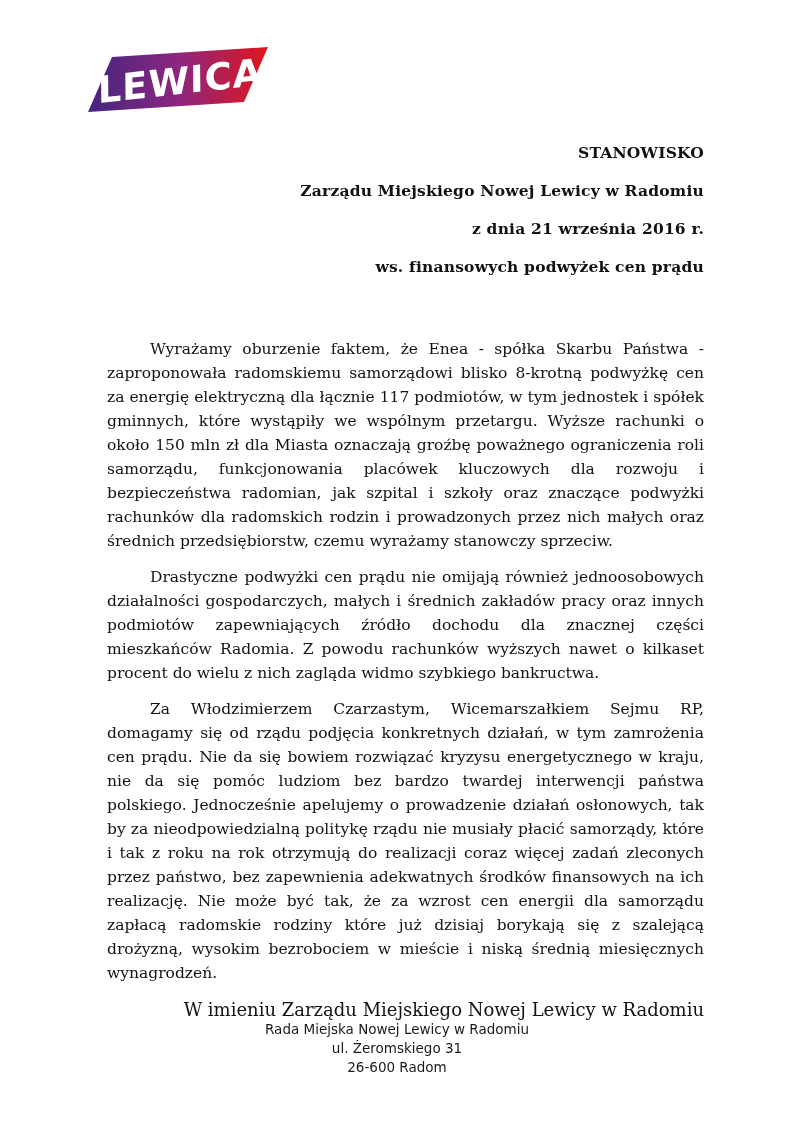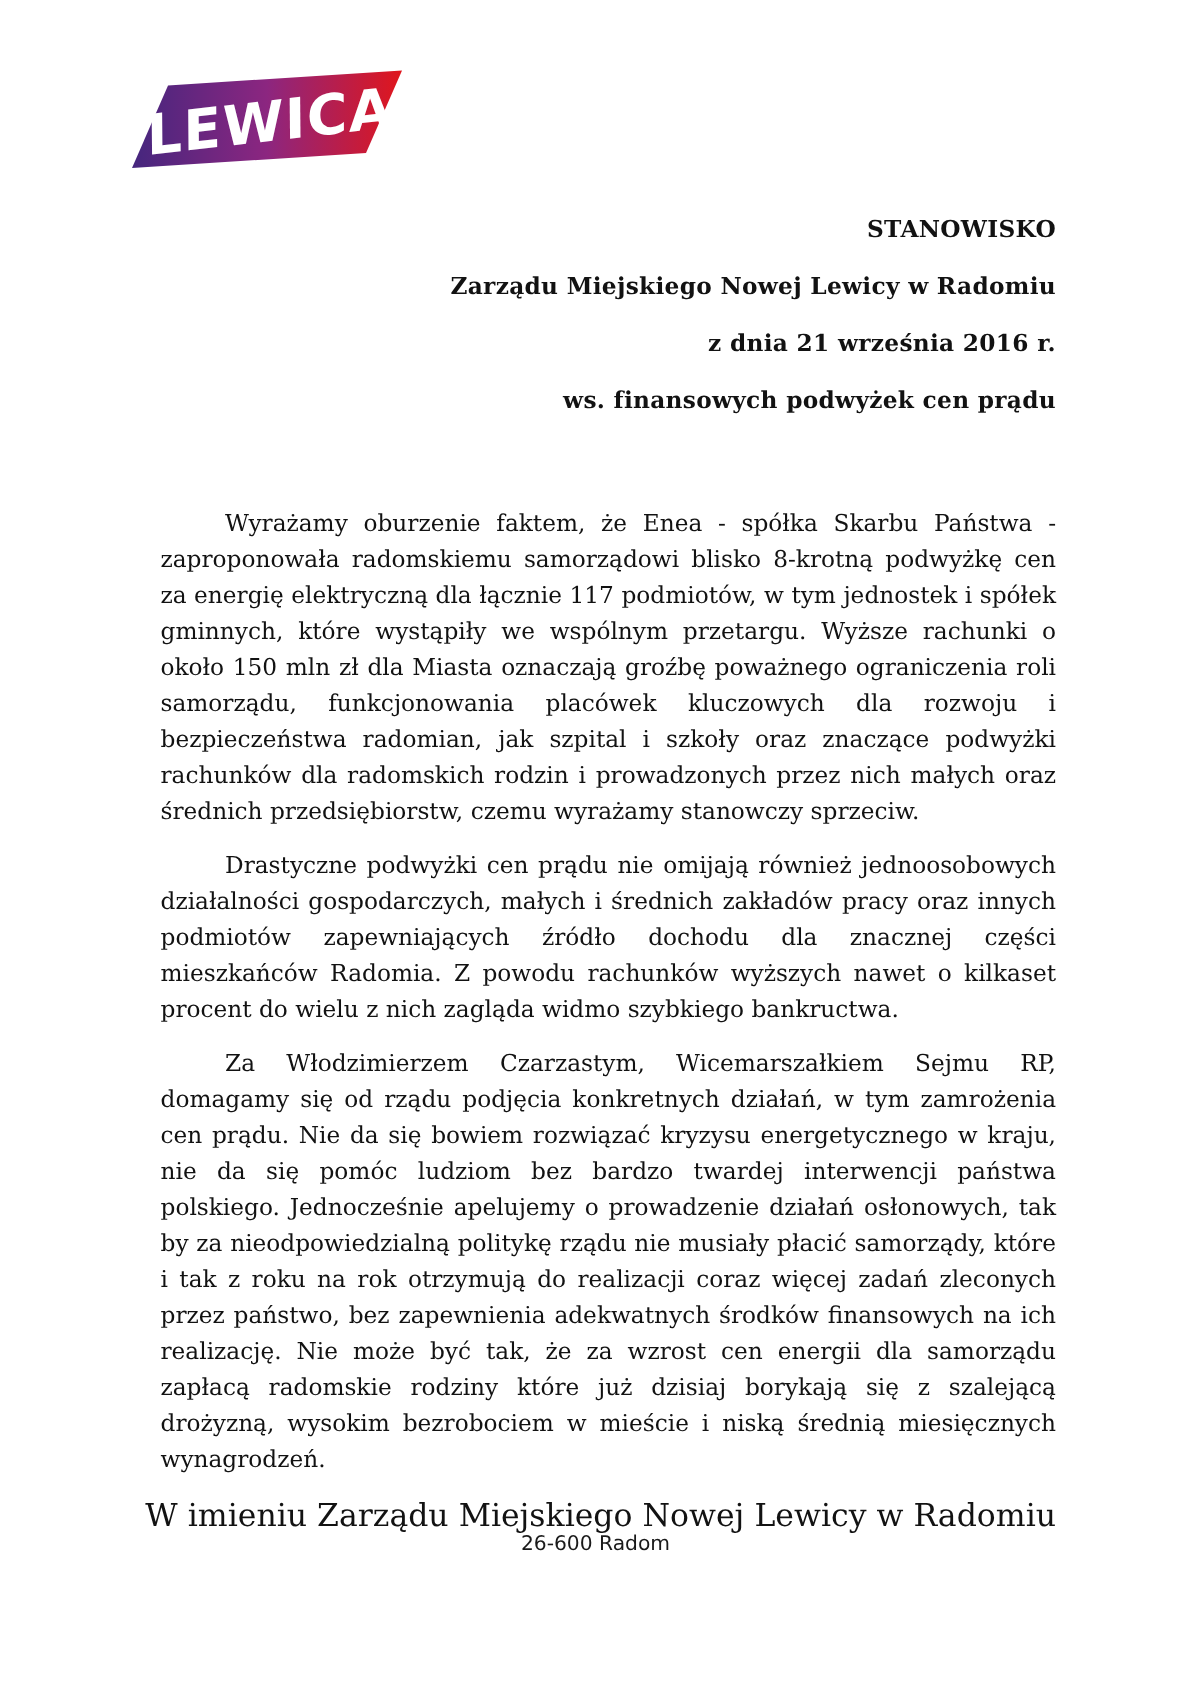--- a/index.html
+++ b/index.html
@@ -50,7 +50,7 @@
   .sig-block { width:614px; margin-top:10px; }
   .sig-block p {
     margin:0 0 28px 0;
-    font-size:21px; line-height:26px;
+    font-size:18px; line-height:26px;
     text-align:right;
     text-indent:0;
   }

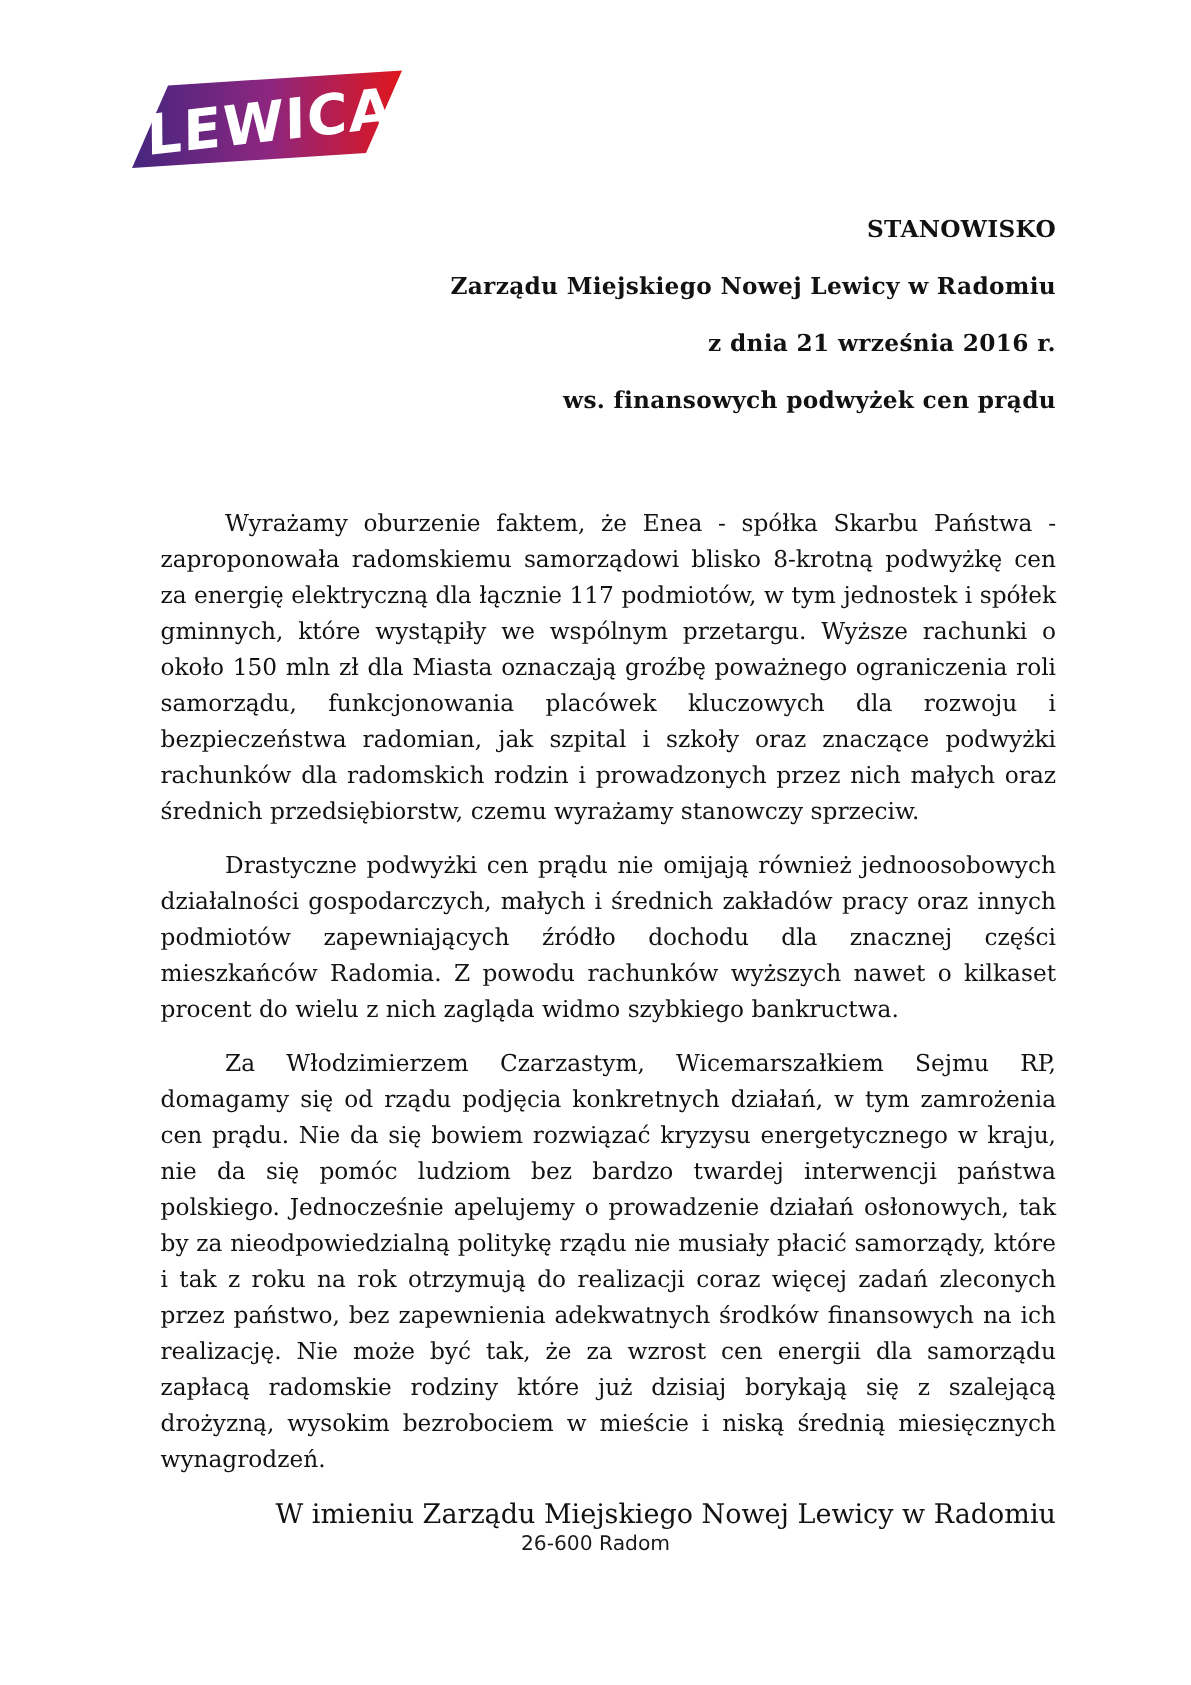--- a/index.html
+++ b/index.html
@@ -103,6 +103,7 @@
   </div>
 
   <div class="footer-block">
+    <p>Rada Miejska Nowej Lewicy w Radomiu</p>
     <p>26-600 Radom</p>
   </div>
 

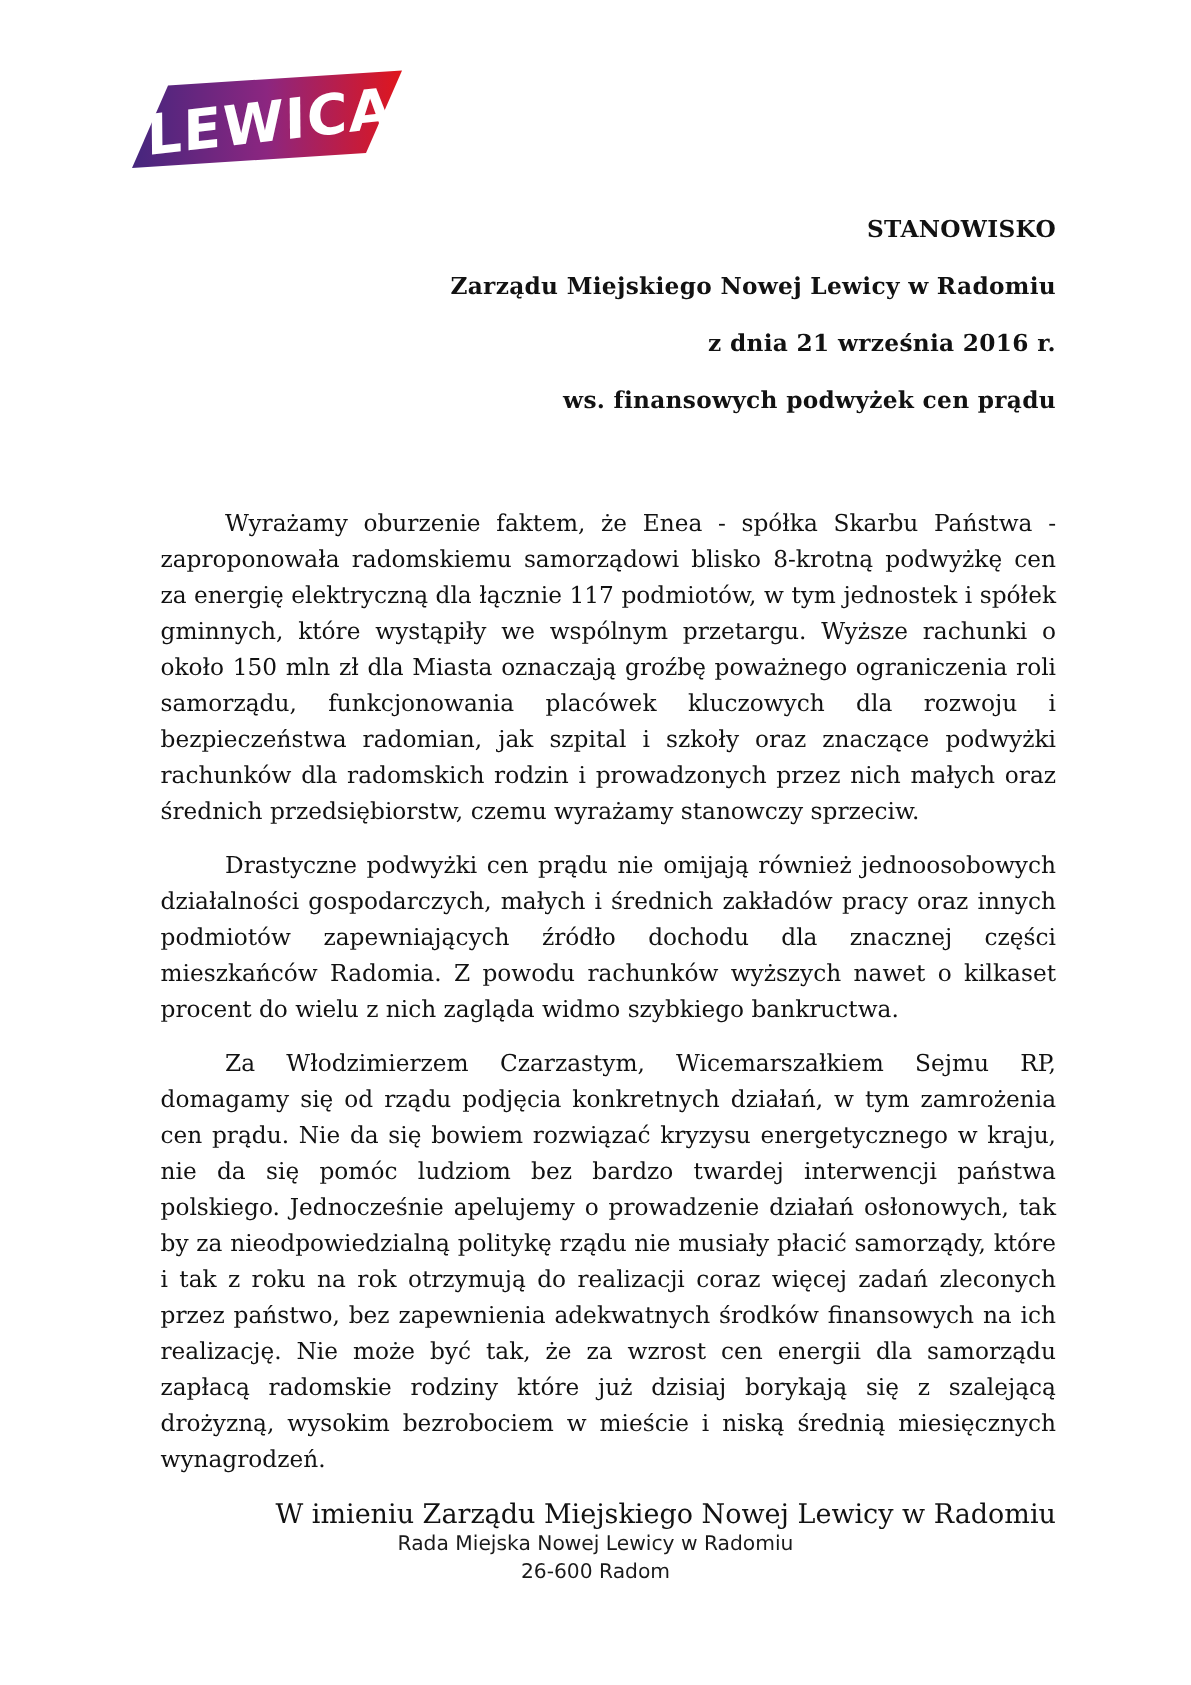--- a/index.html
+++ b/index.html
@@ -104,6 +104,7 @@
 
   <div class="footer-block">
     <p>Rada Miejska Nowej Lewicy w Radomiu</p>
+    <p>ul. Żeromskiego 31</p>
     <p>26-600 Radom</p>
   </div>
 

